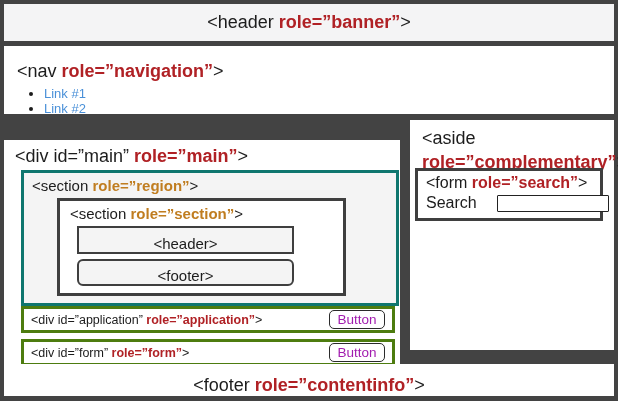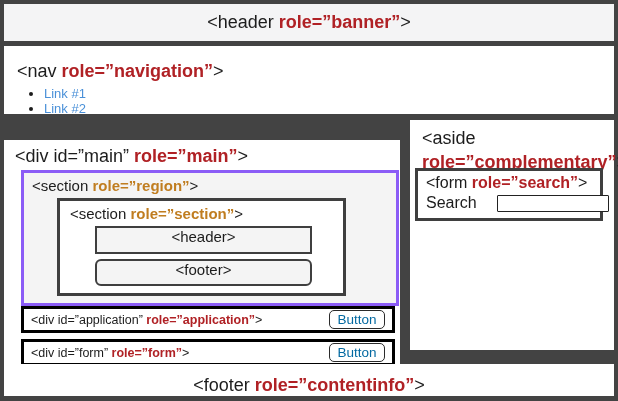--- a/index.html
+++ b/index.html
@@ -33,7 +33,7 @@
   #main > .lbl{padding:6px 0 0 11px;font-size:18px;}
 
   #region{position:absolute;left:17px;top:30px;width:372px;height:130px;
-          background:#f4f4f4;border:3px solid #8b5cf6;}
+          background:#f4f4f4;border:3px solid #0f766e;}
   #region > .lbl{padding:4px 0 0 8px;font-size:15px;}
 
   #article{position:absolute;left:33px;top:25px;width:283px;height:92px;

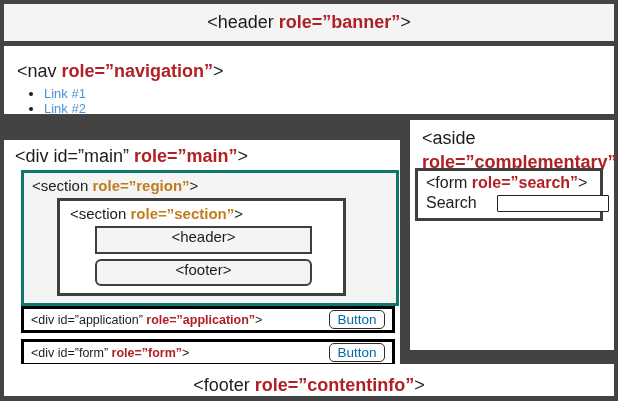--- a/index.html
+++ b/index.html
@@ -40,8 +40,8 @@
            background:#ffffff;border:3px solid #3f3f3f;}
   #article > .lbl{padding:4px 0 0 10px;font-size:15px;}
 
-  .innerbox{position:absolute;left:35px;width:213px;background:#f4f4f4;
-            border:2.5px solid #3f3f3f;display:flex;align-items:flex-start;
+  .innerbox{position:absolute;left:17px;width:213px;background:#f4f4f4;
+            border:2.5px solid #3f3f3f;display:flex;align-items:flex-end;
             justify-content:center;font-size:15px;}
   #article-header{top:25px;height:24px;}
   #article-footer{top:58px;height:23px;border-radius:6px;}

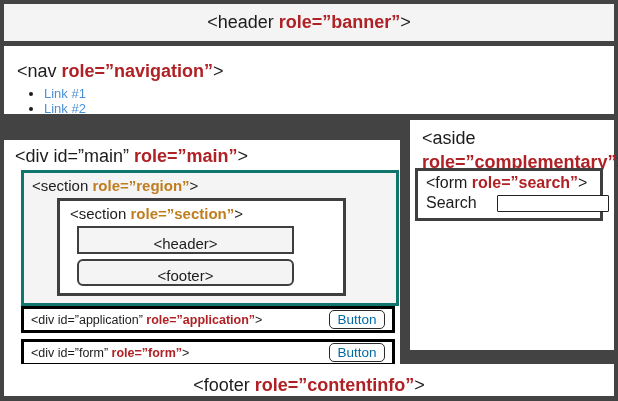--- a/index.html
+++ b/index.html
@@ -47,7 +47,7 @@
   #article-footer{top:58px;height:23px;border-radius:6px;}
 
   .rowbox{position:absolute;left:17px;width:374px;height:27px;background:#fff;
-          border:3px solid #000000;display:flex;align-items:center;
+          border:3px solid #4d7c0f;display:flex;align-items:center;
           justify-content:space-between;padding:0 7px;box-sizing:border-box;}
   .rowbox .lbl{font-size:12.5px;}
   #app-row{top:166px;}

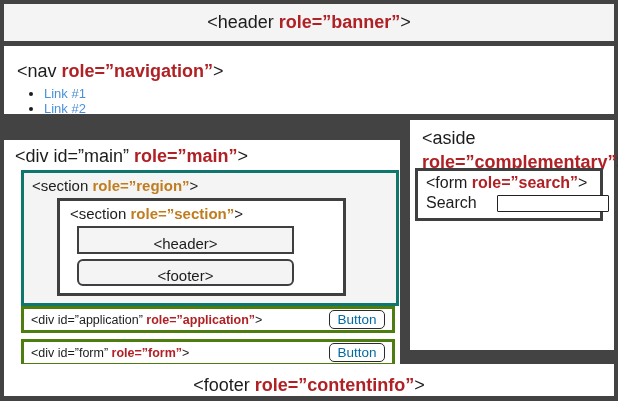--- a/index.html
+++ b/index.html
@@ -55,7 +55,7 @@
   .btn{min-width:56px;height:19px;border:1.5px solid #2a2a2a;border-radius:5px;
        background:#ffffff;font-size:13.5px;display:flex;align-items:center;
        justify-content:center;padding:0 6px;box-sizing:border-box;cursor:pointer;
-       font-family:"Liberation Sans","DejaVu Sans",sans-serif;color:#0369a1;}
+       font-family:"Liberation Sans","DejaVu Sans",sans-serif;color:#a21caf;}
 
   
   #aside{left:410px;top:120px;width:204px;height:230px;}

